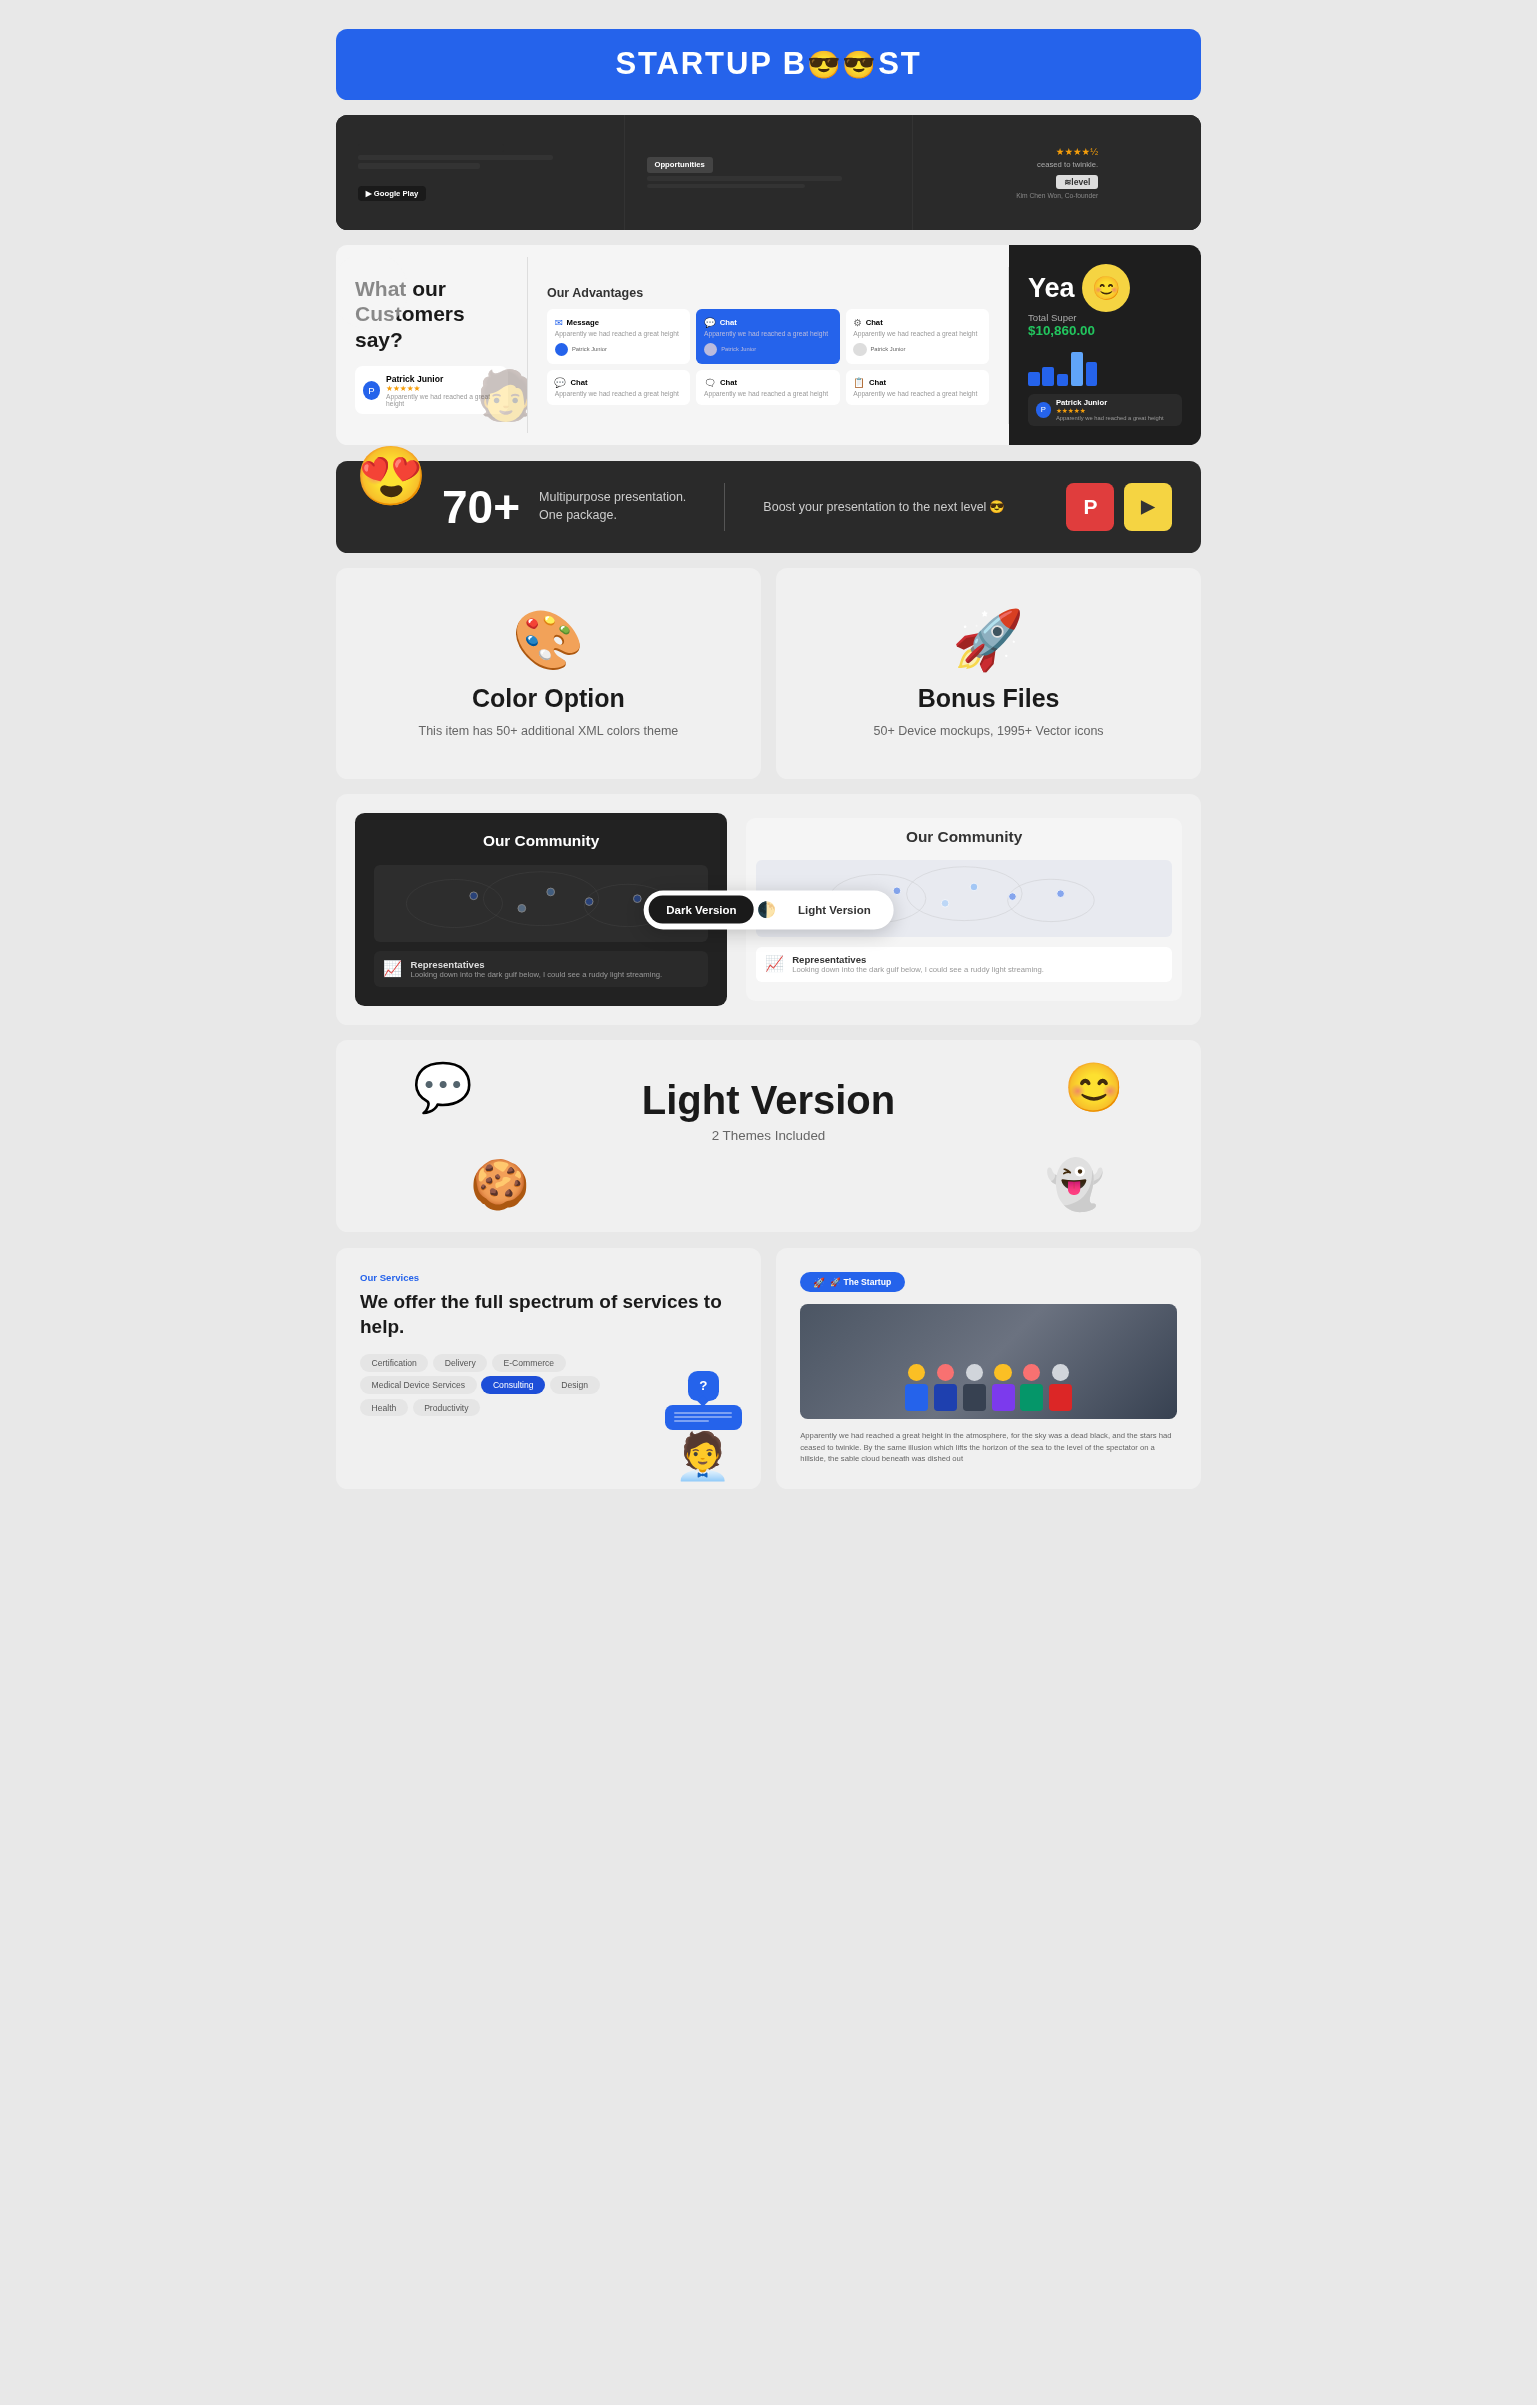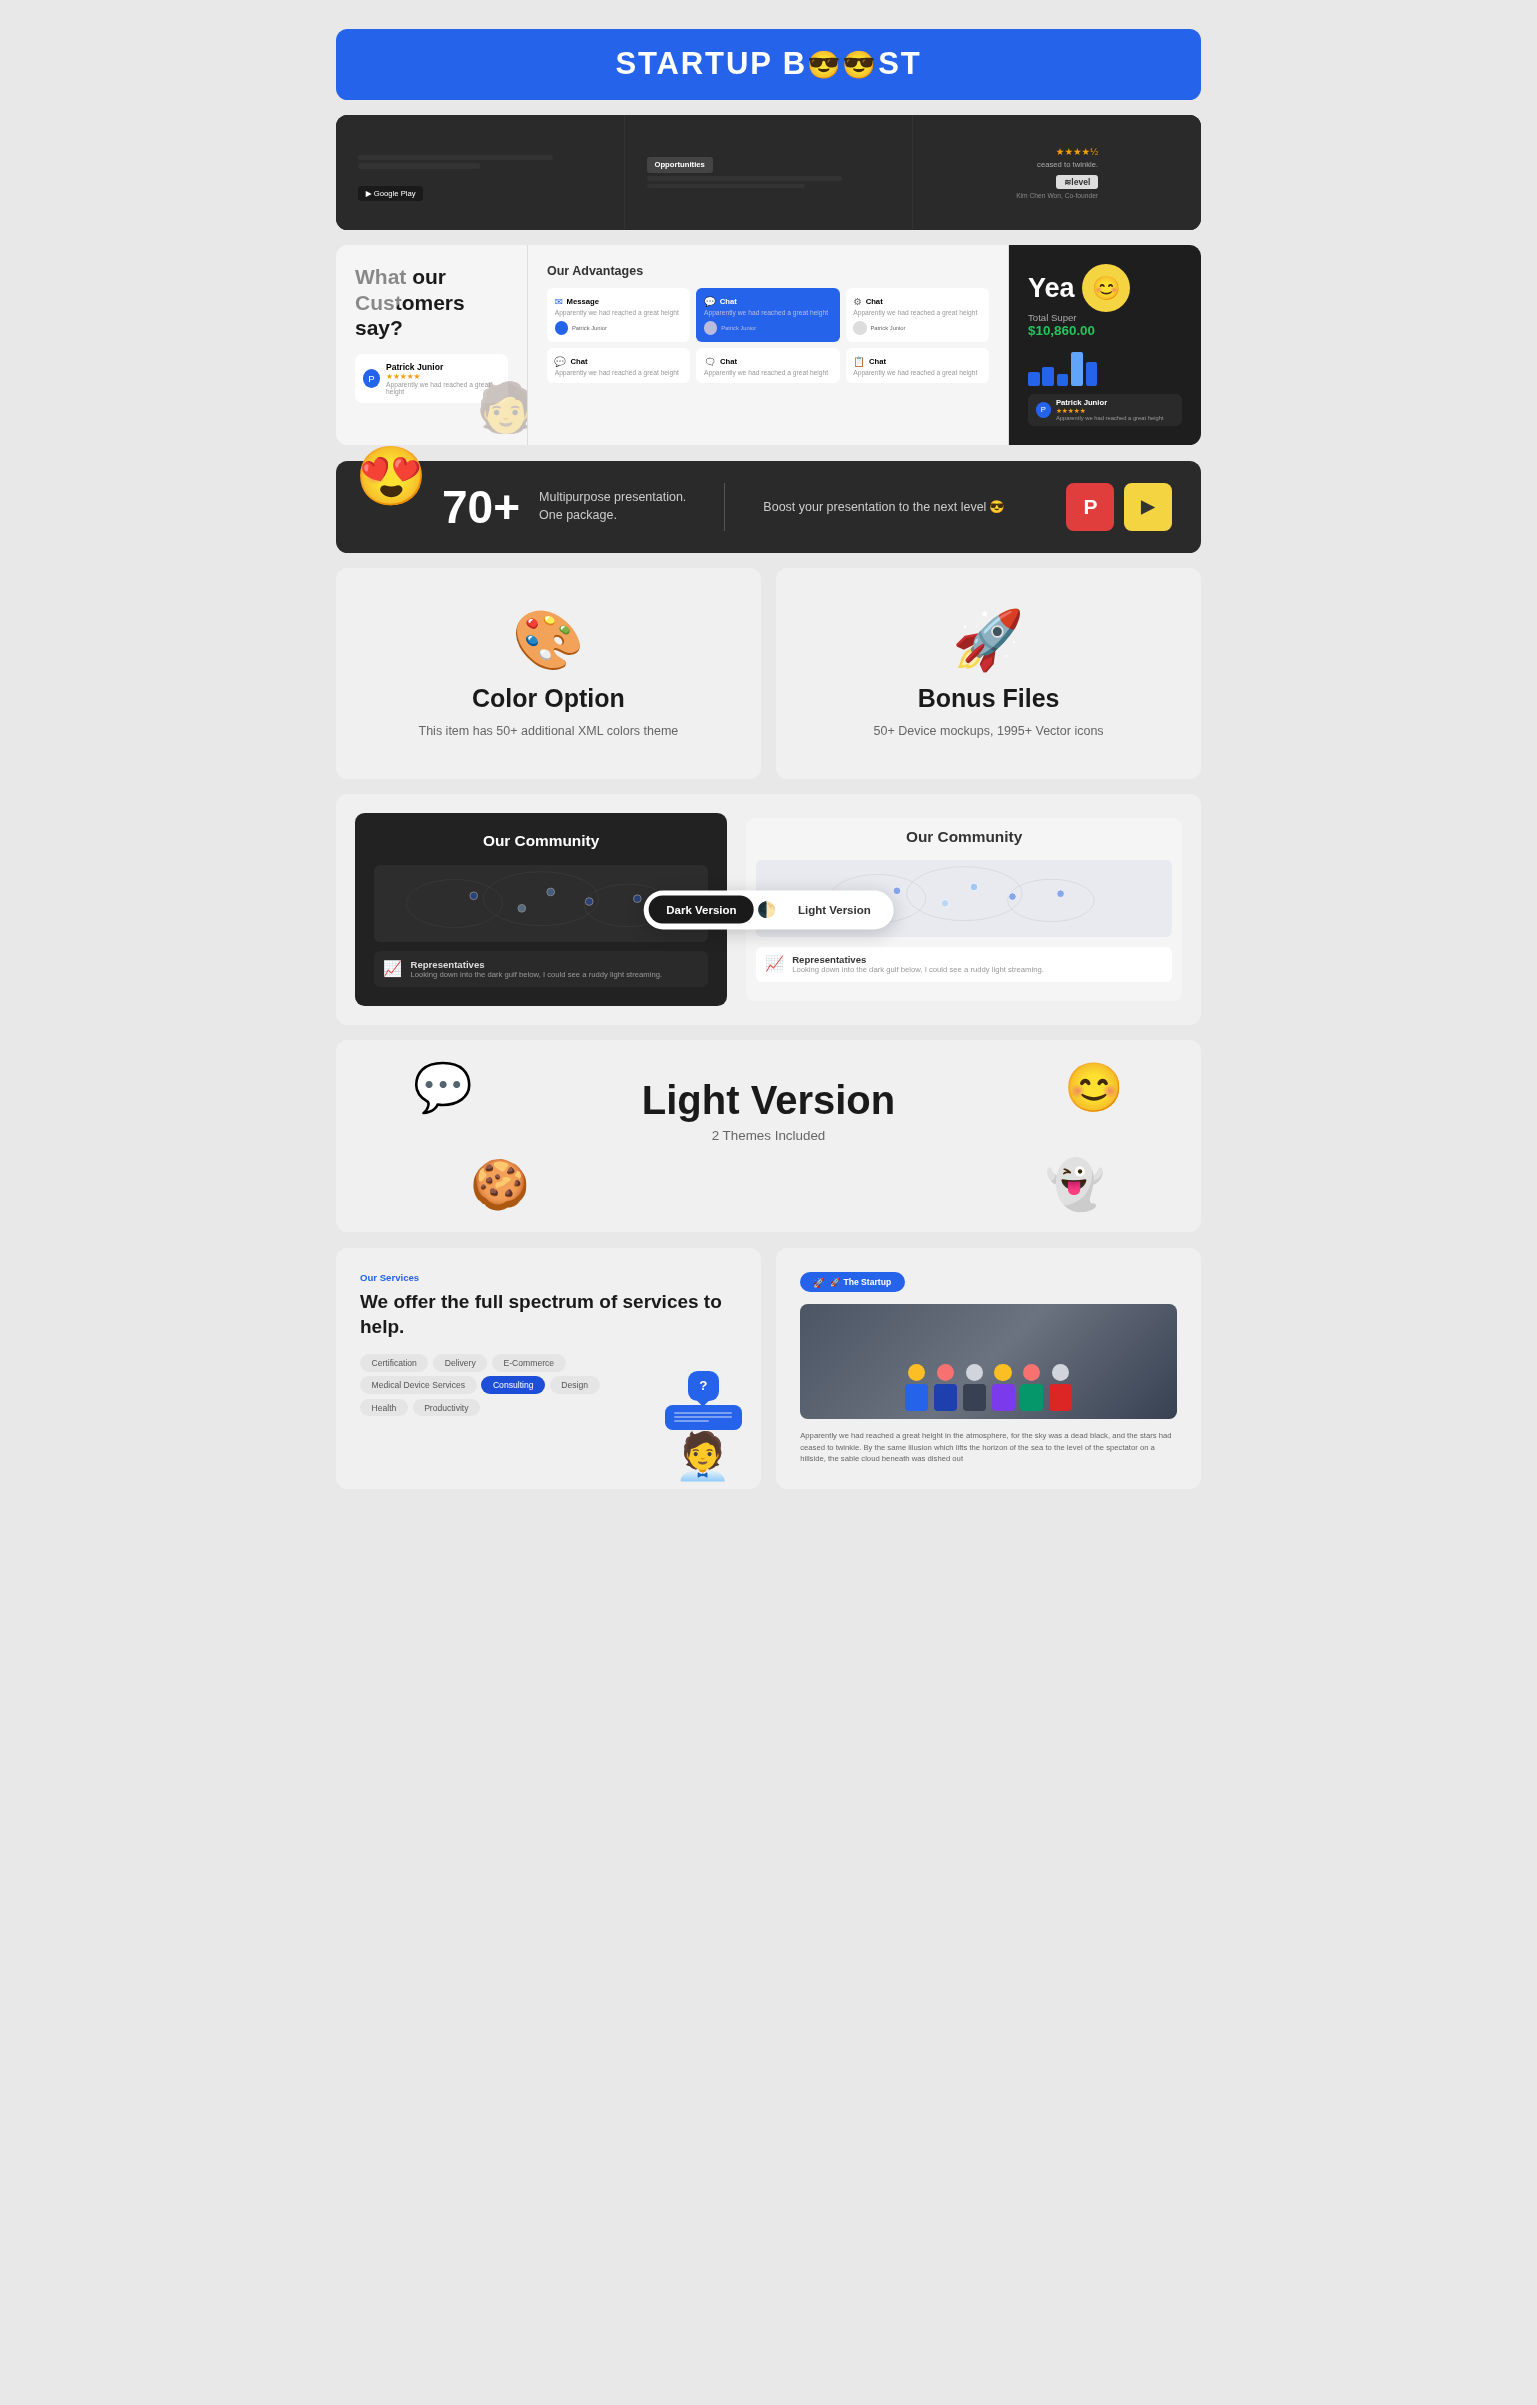--- a/index.html
+++ b/index.html
@@ -380,7 +380,7 @@
         <div style="background:#2a2a2a;height:7.7px;border-radius:1.9px;width:60%"></div>
         <div style="background:#333;height:5.8px;border-radius:1.9px;width:80%"></div>
         <div style="background:#333;height:5.8px;border-radius:1.9px;width:50%"></div>
-        <div style="background:#1a1a1a;border-radius:3.8px;padding:2.9px 7.7px;font-size:7.7px;color:white;width:fit-content;margin-top:14px;">▶ Google Play</div>
+        <div style="background:#1a1a1a;border-radius:3.8px;padding:2.9px 7.7px;font-size:7.7px;color:white;width:fit-content;margin-top:14px;font-weight:bold;">▶ Google Play</div>
       </div>
     </div>
     <div class="preview-cell">

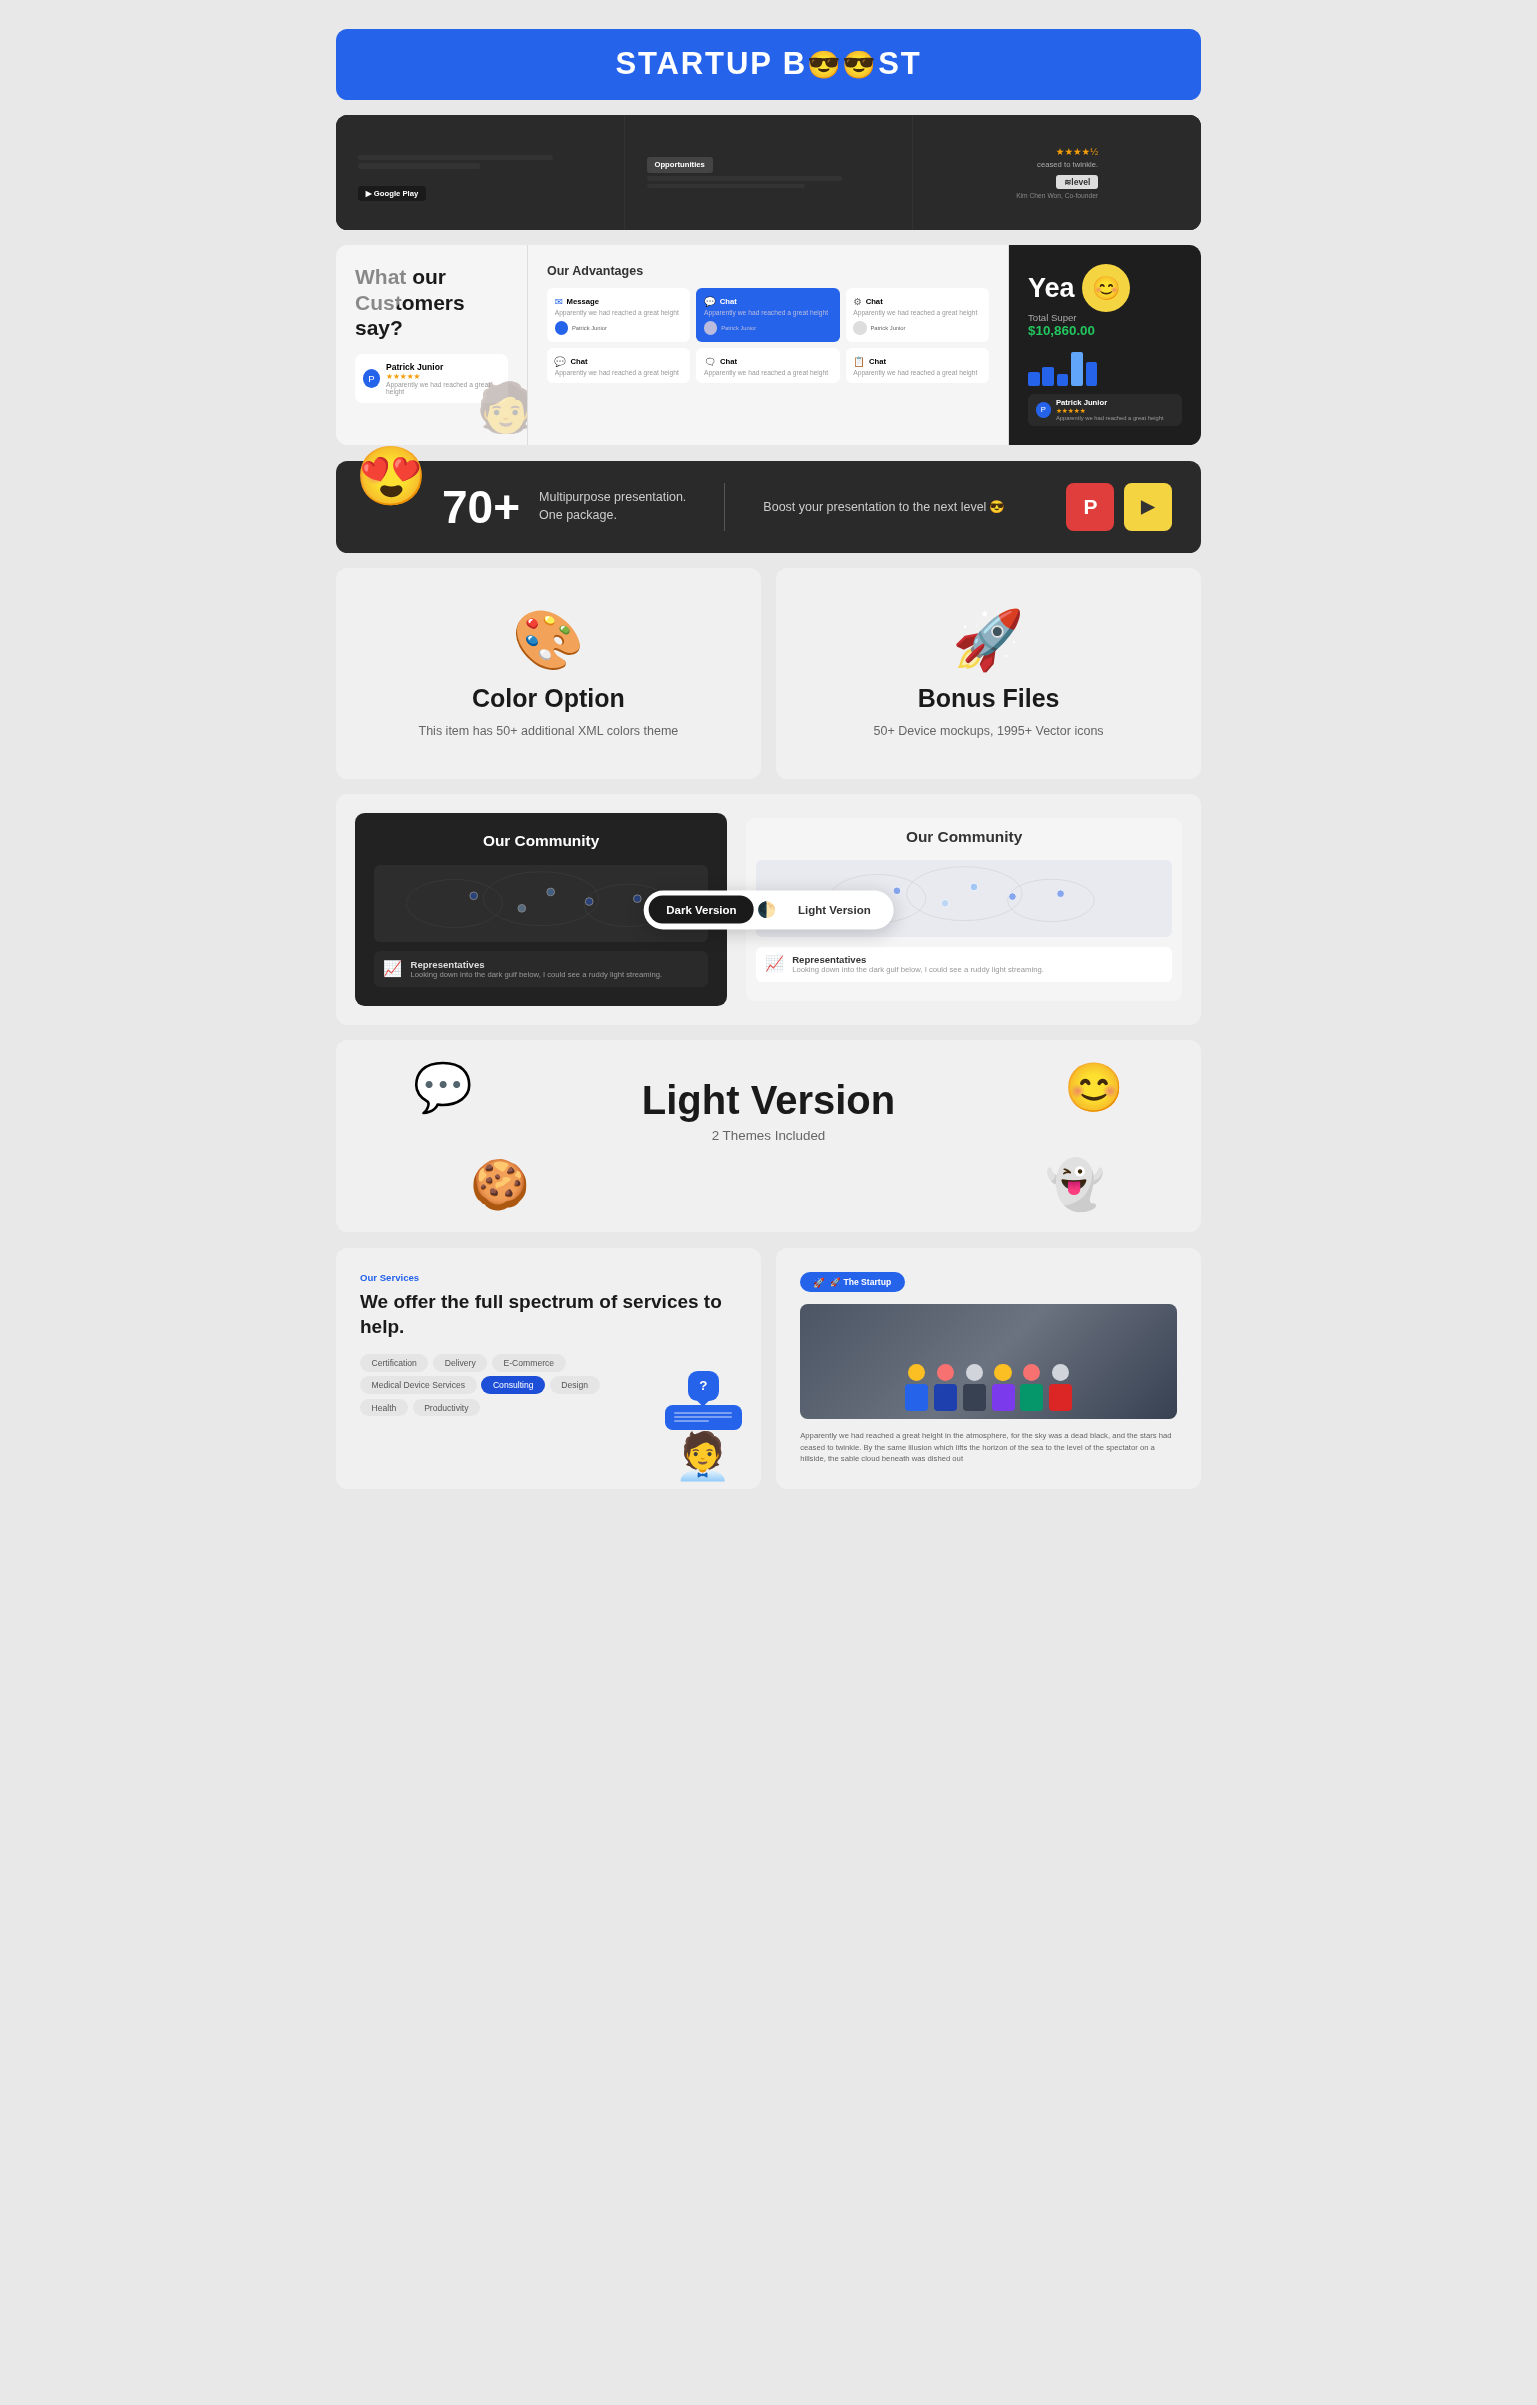--- a/index.html
+++ b/index.html
@@ -62,6 +62,7 @@
       gap: 0;
       overflow: hidden;
       min-height: 192px;
+      align-items: center;
     }
     .adv-col {
       flex: 1;

